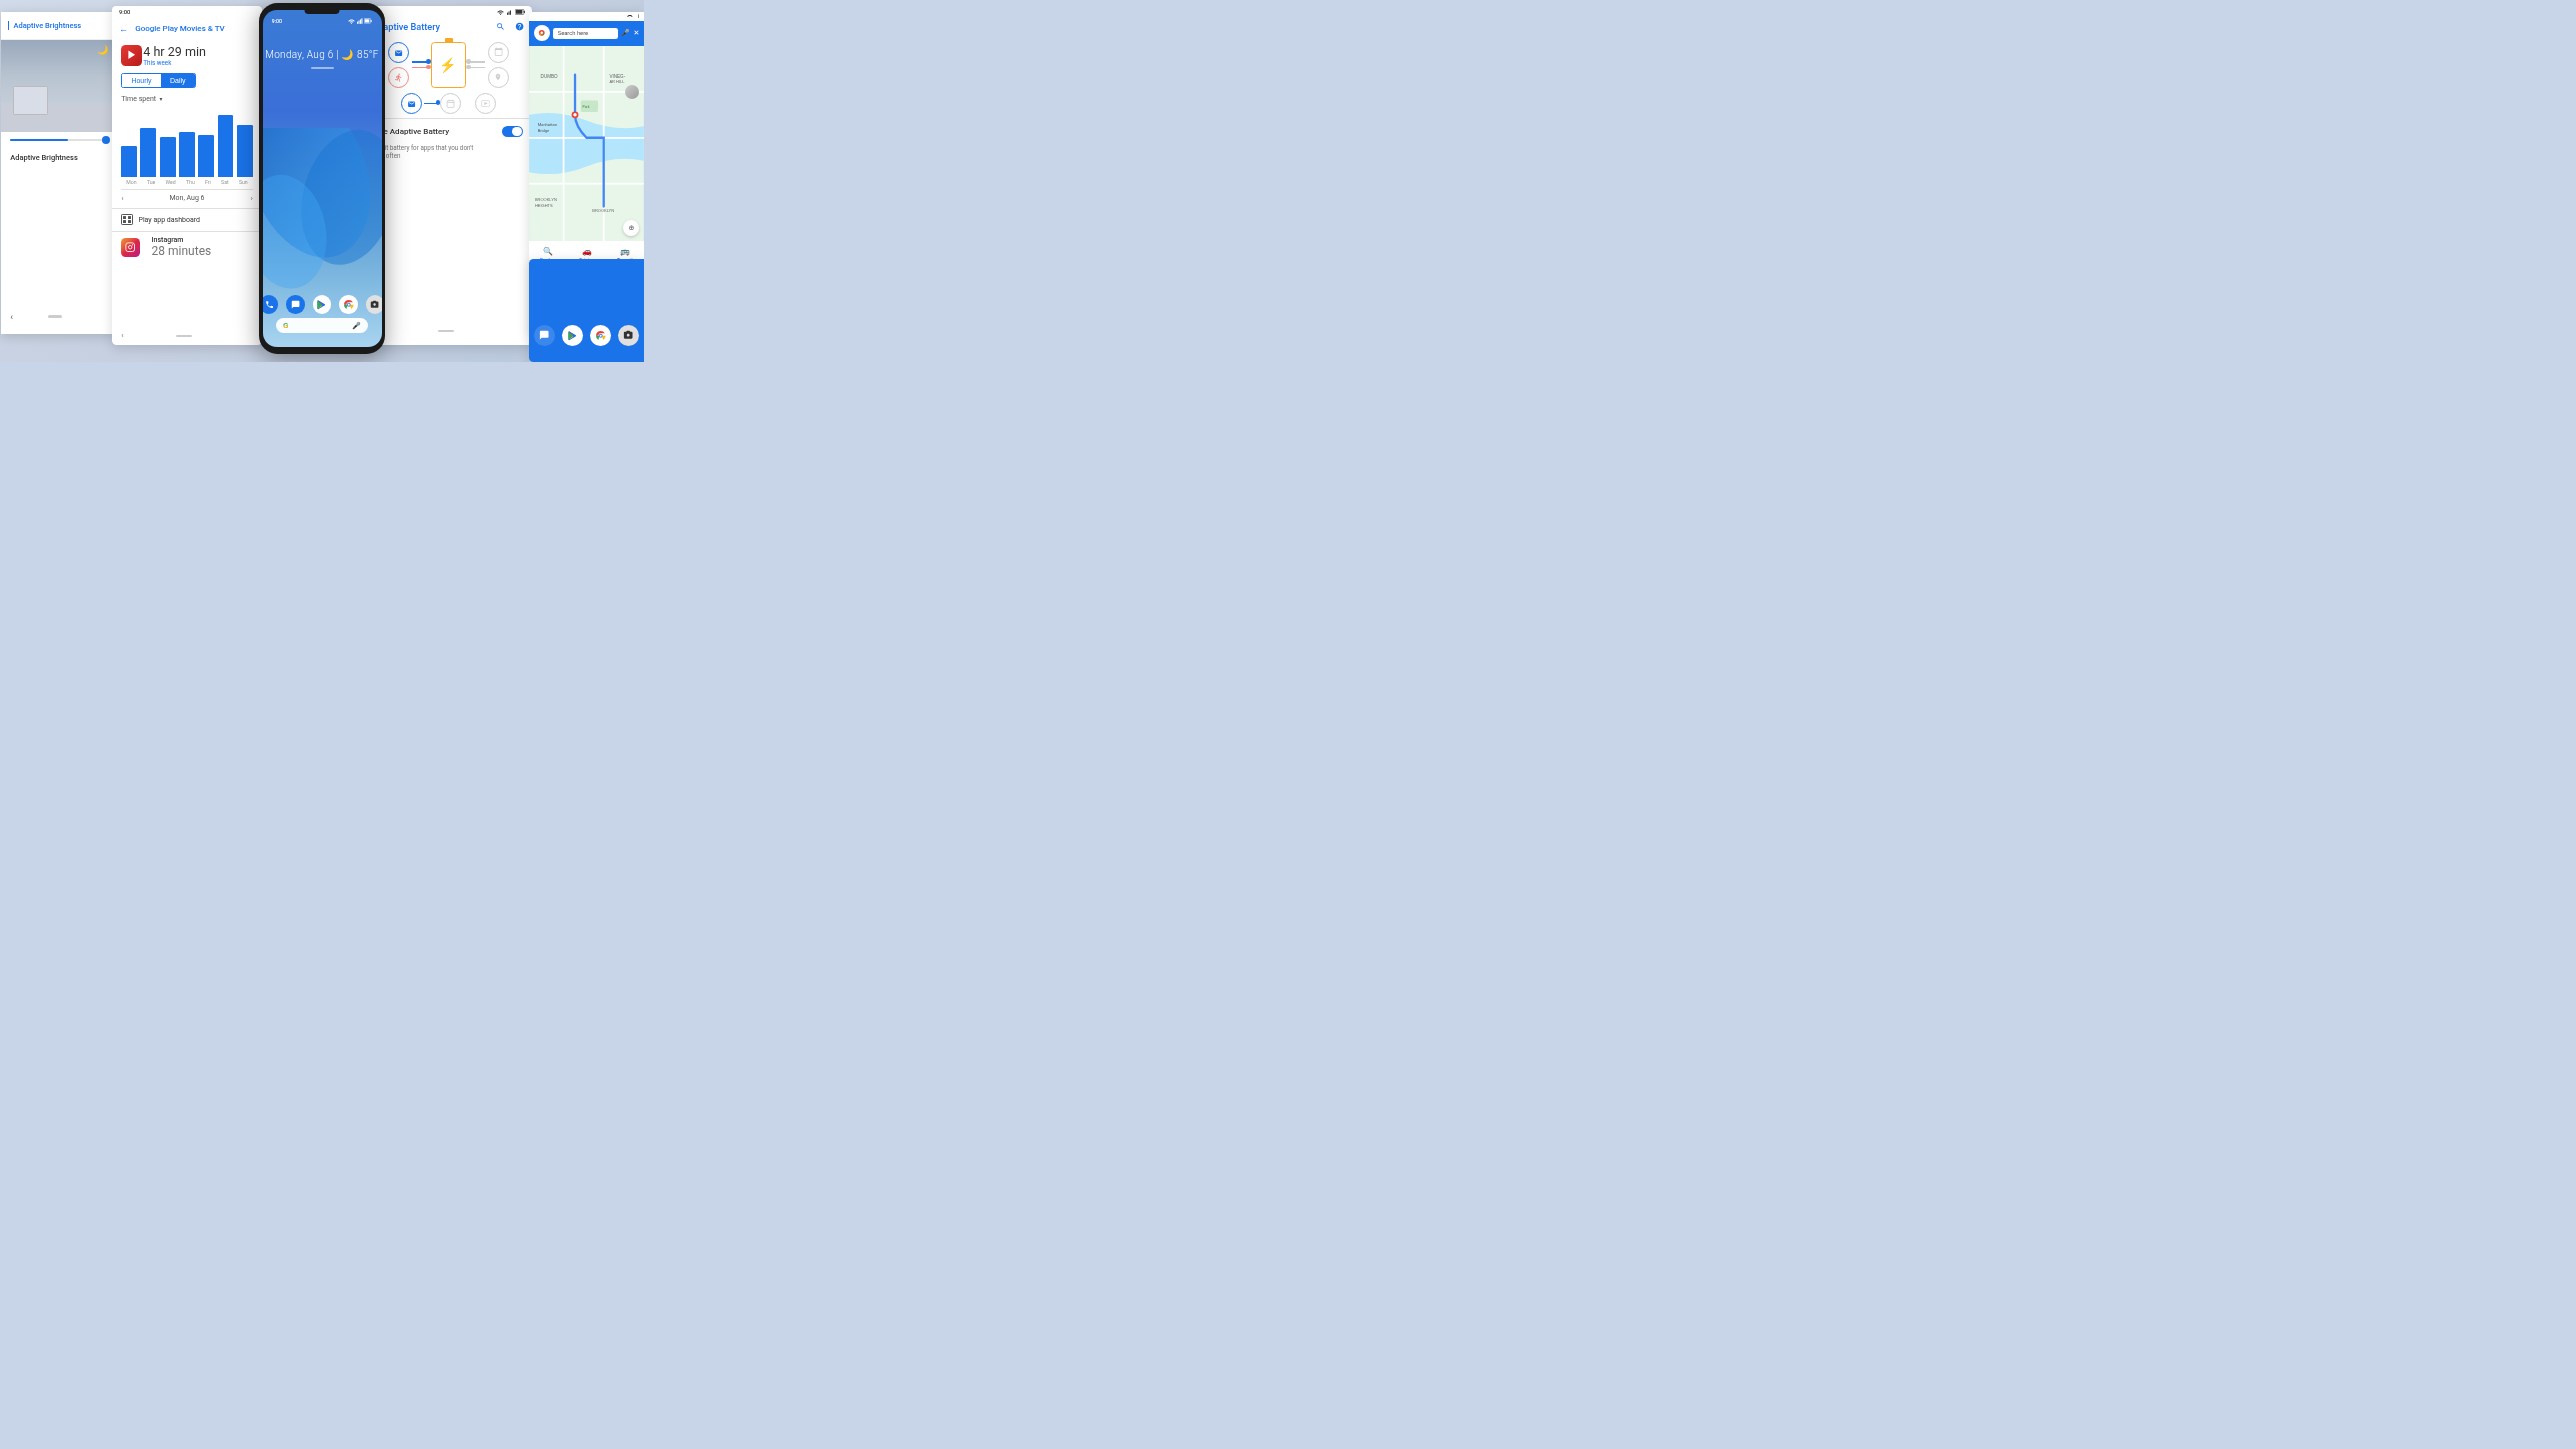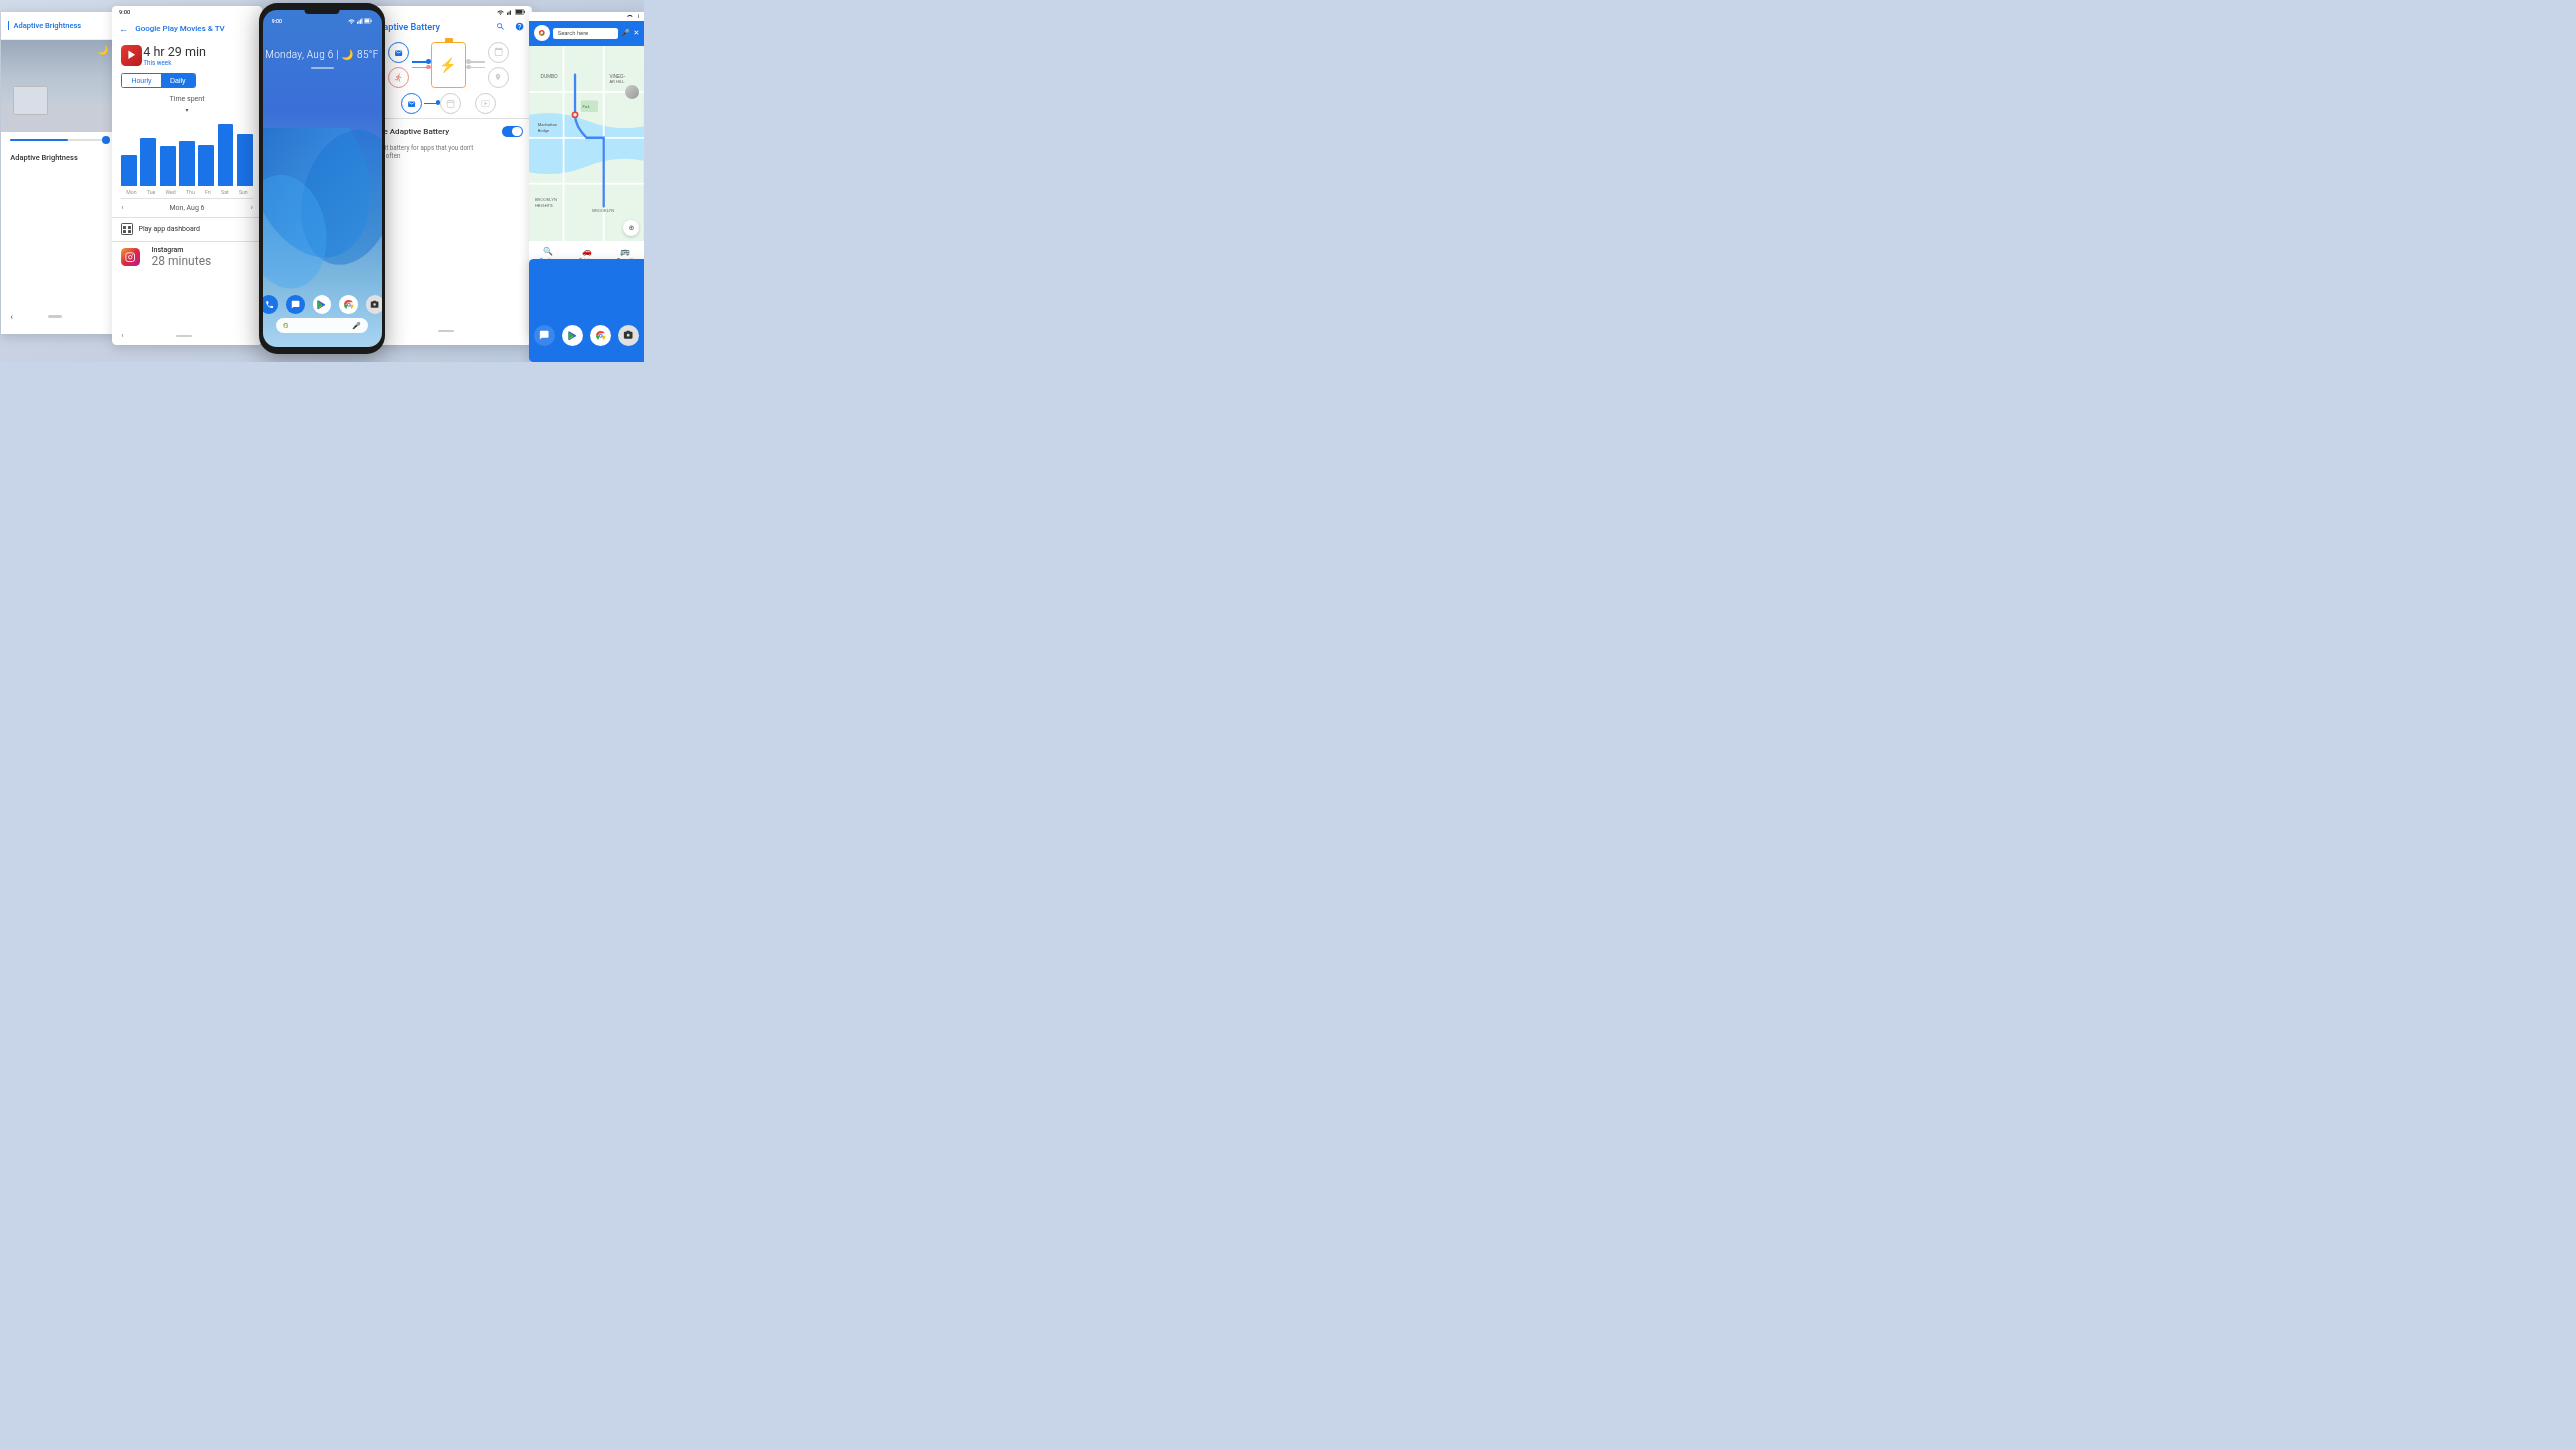--- a/index.html
+++ b/index.html
@@ -200,7 +200,6 @@
       gap: 3.5px;
       font-size: 7px;
       color: #555;
-      flex-direction: column;
     }
     .dropdown-arrow { font-size: 5.8px; }
 

